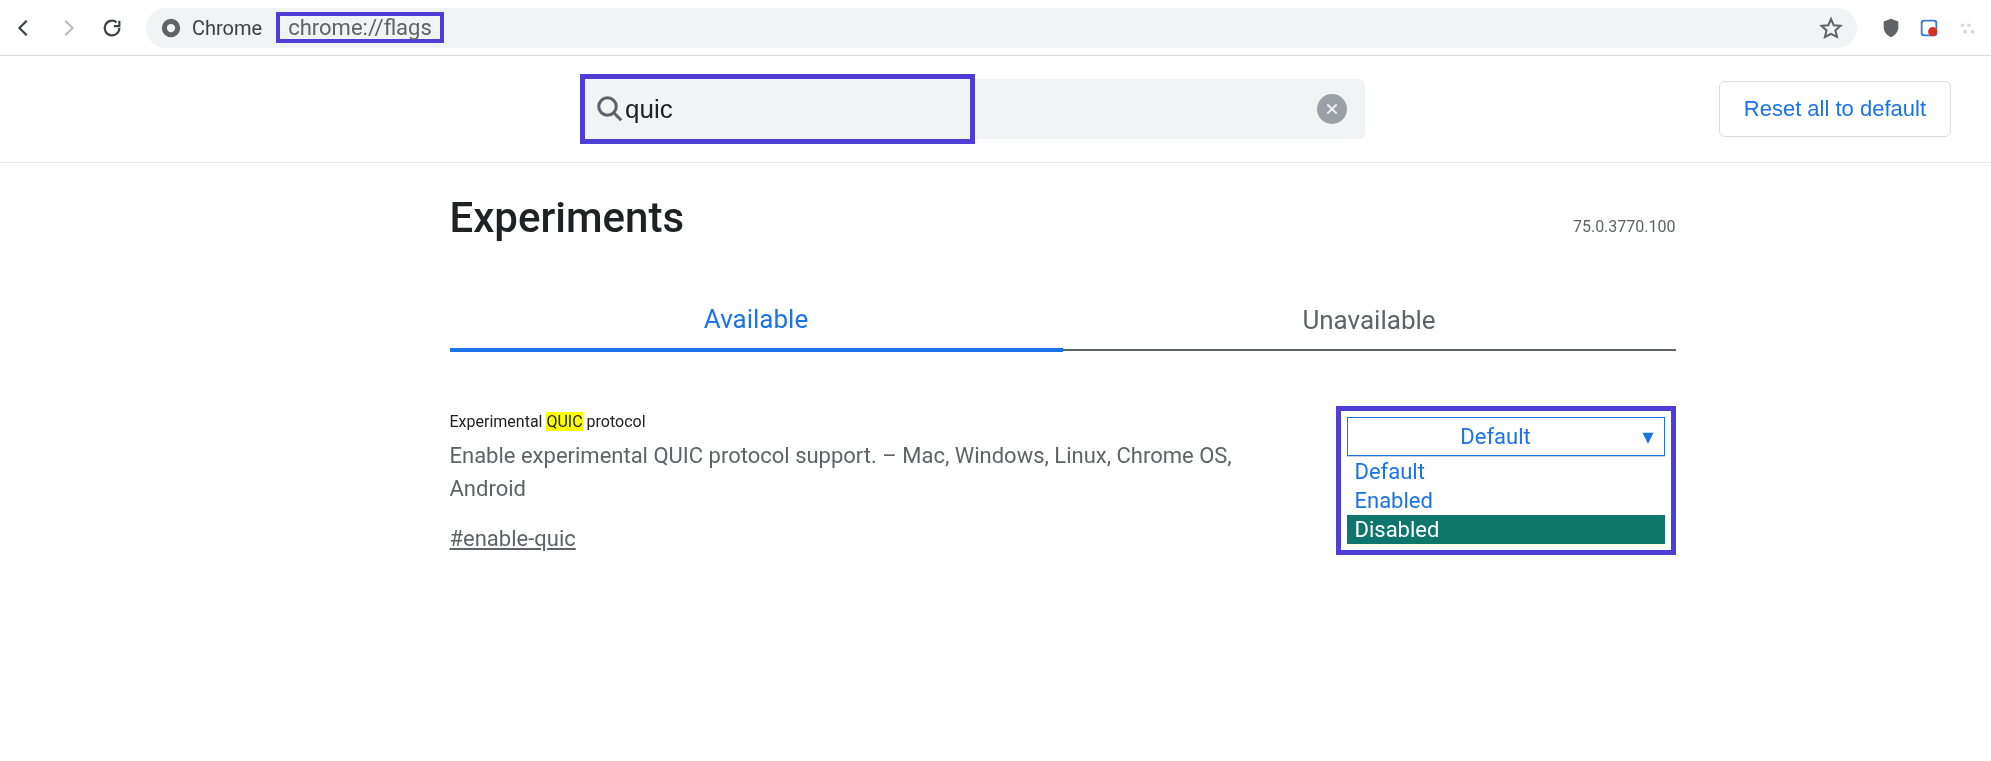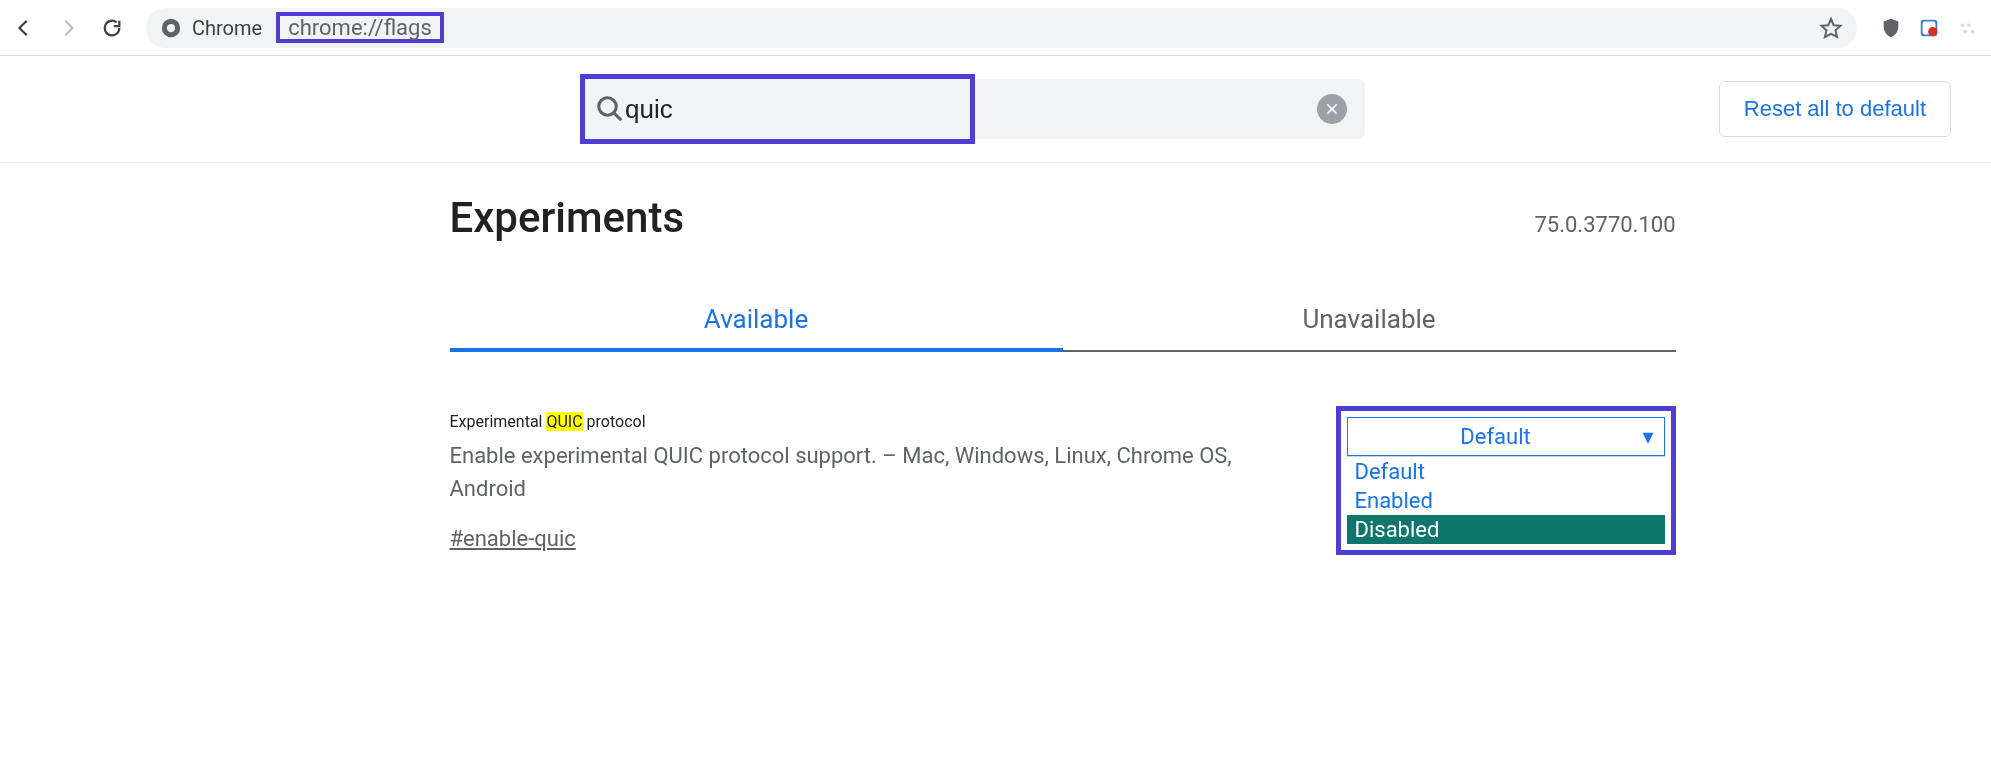--- a/index.html
+++ b/index.html
@@ -117,7 +117,7 @@
   .version {
     margin-left:auto;
     color:#5f6368;
-    font-size: 22px;
+    font-size: 16px;
   }
 
   .tabs {

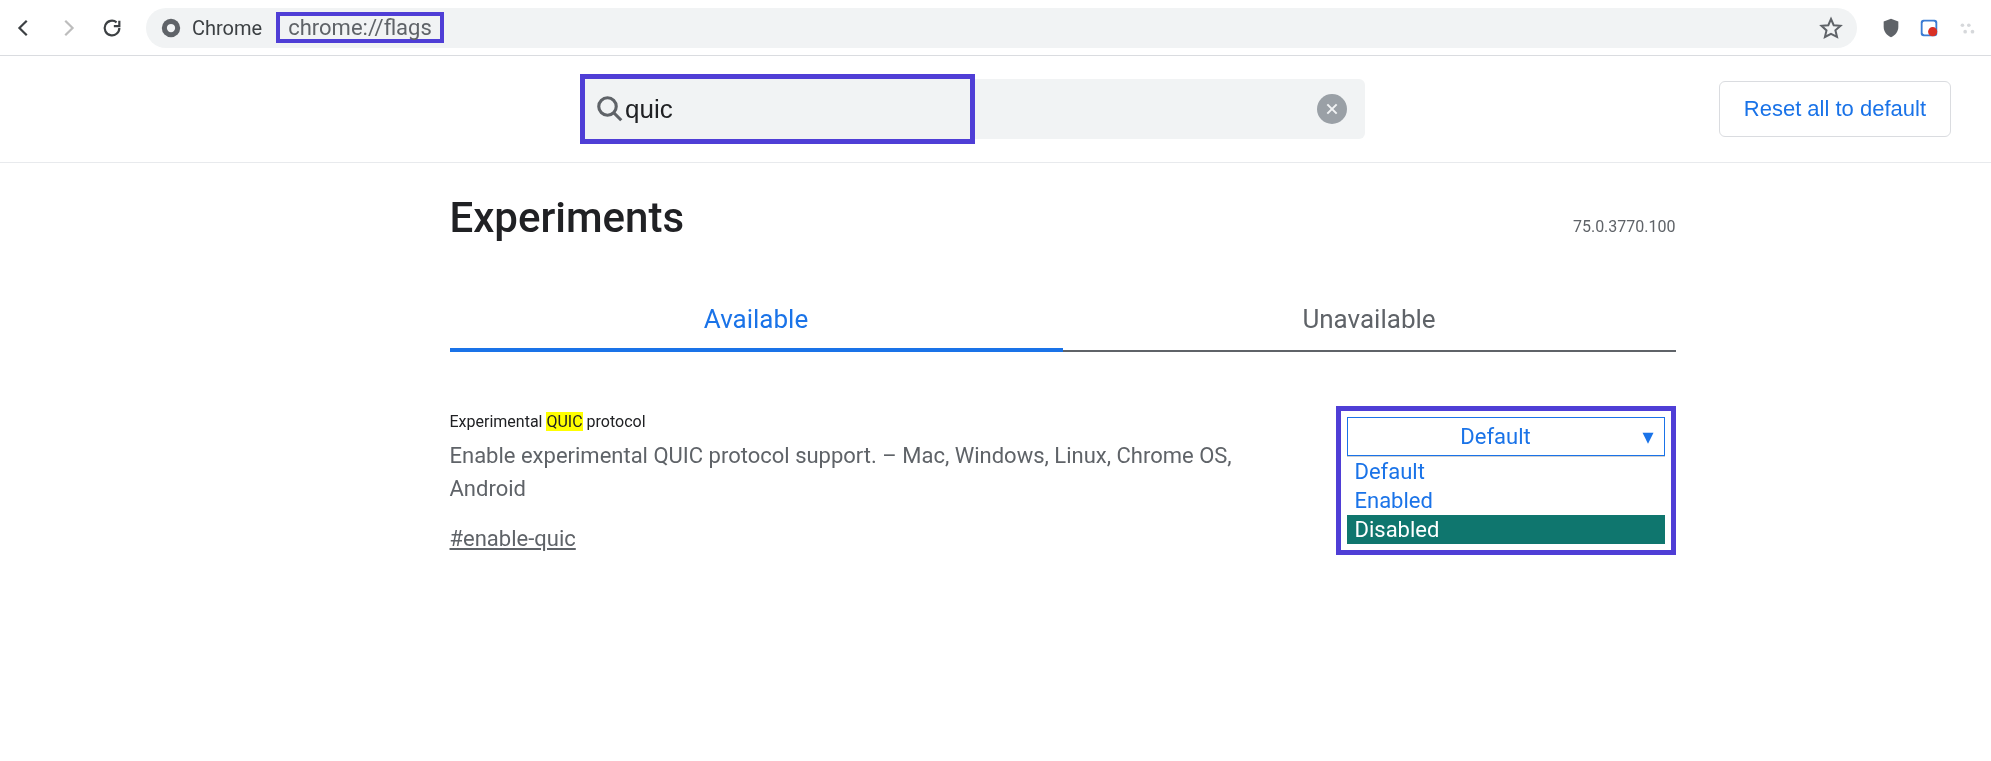--- a/index.html
+++ b/index.html
@@ -124,6 +124,7 @@
     display:flex;
     margin-top: 48px;
     margin-left: 134px;
+    align-items: center;
   }
   .tab {
     flex:1;

